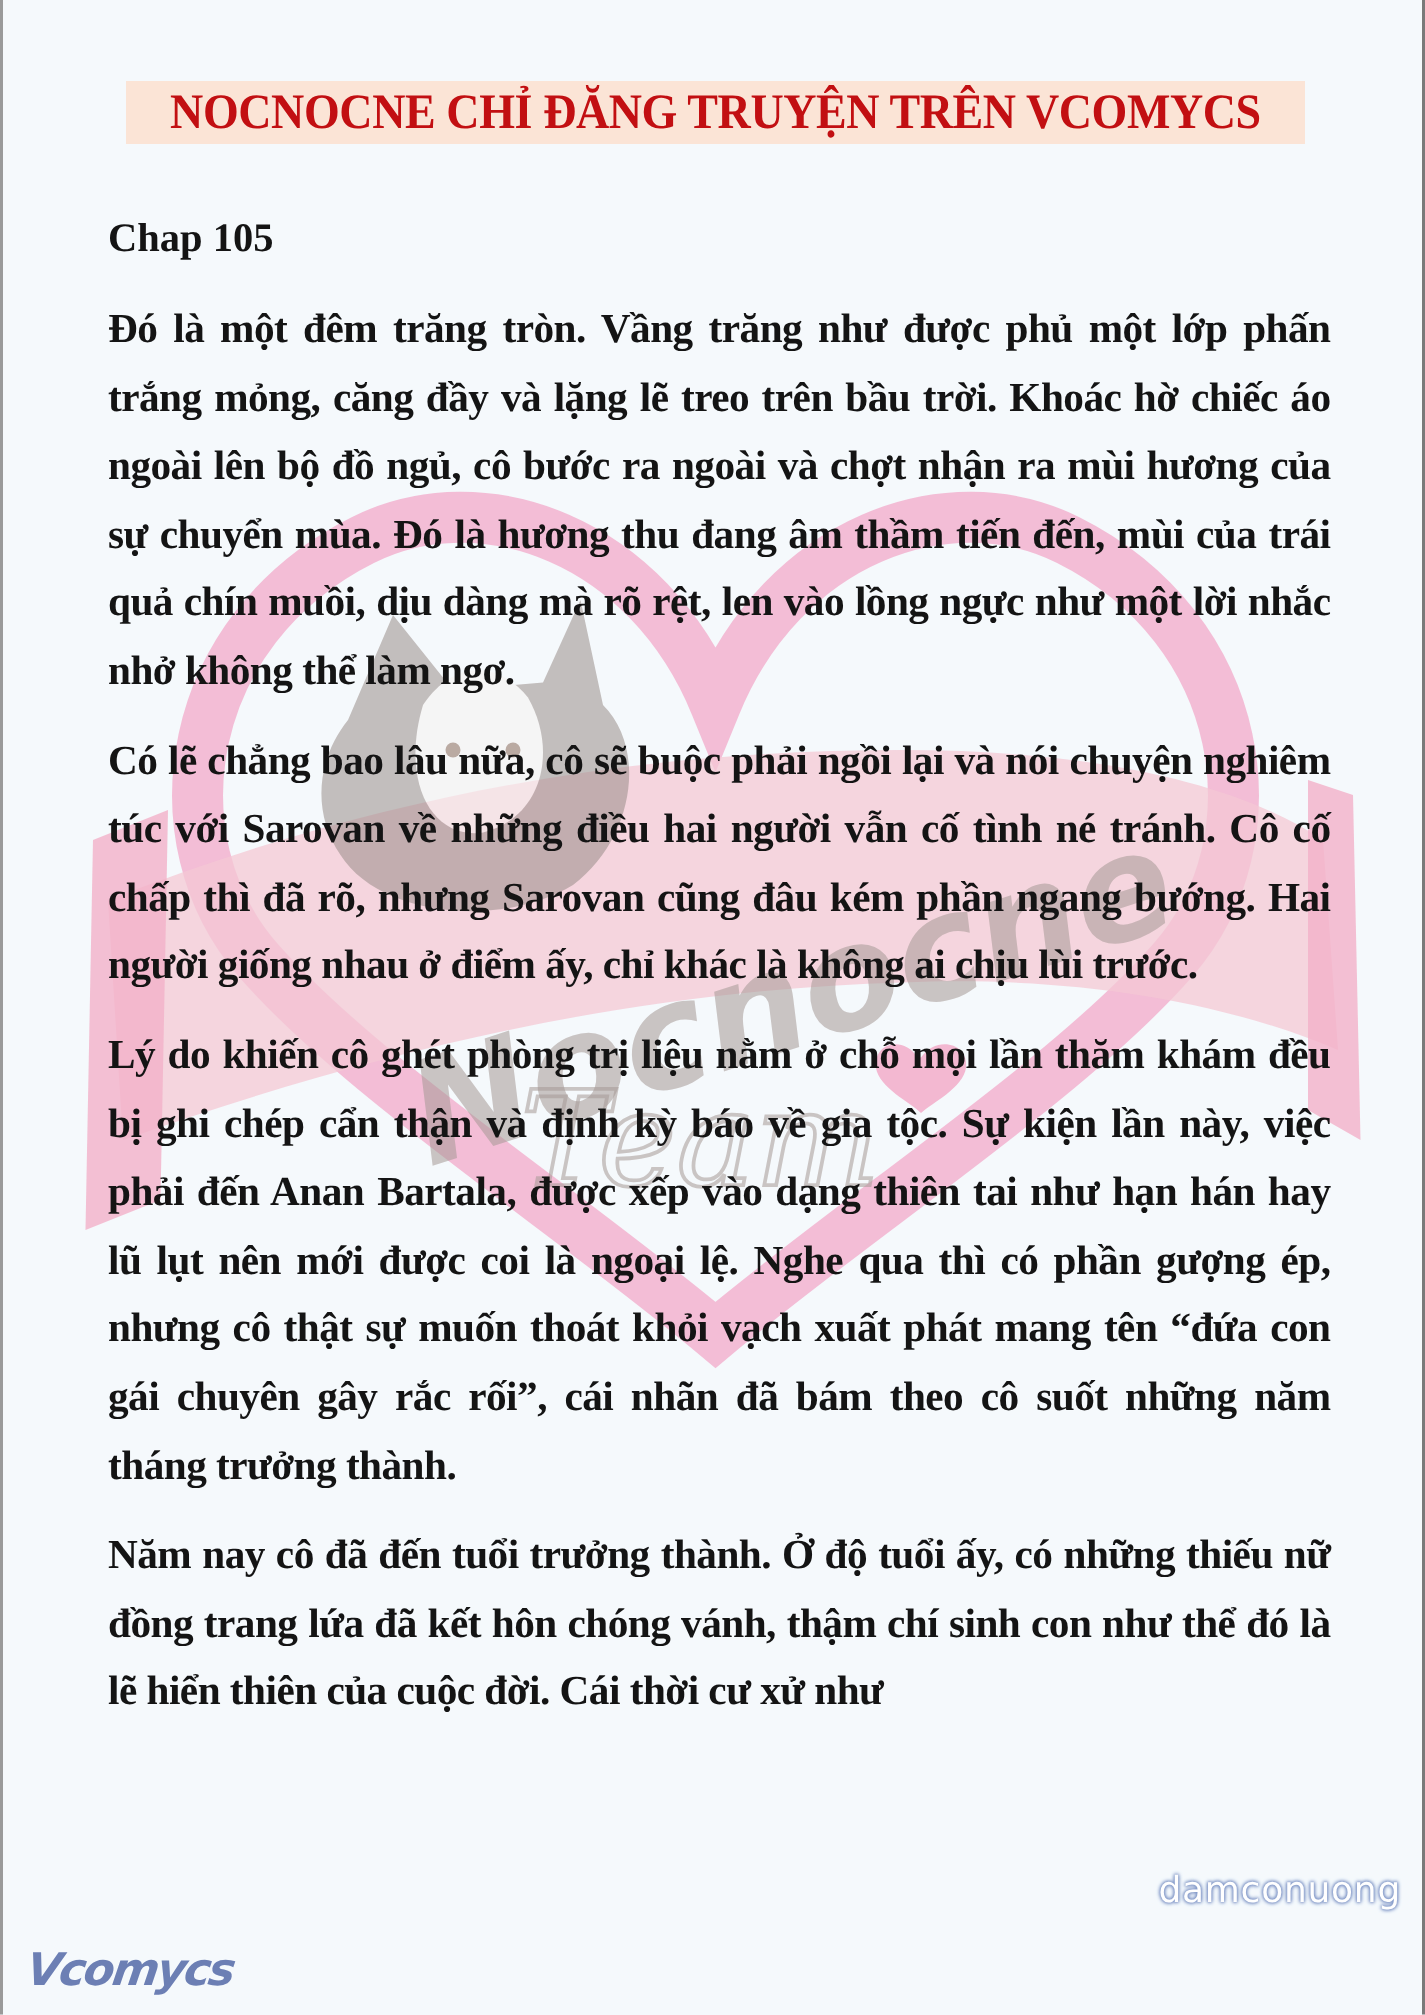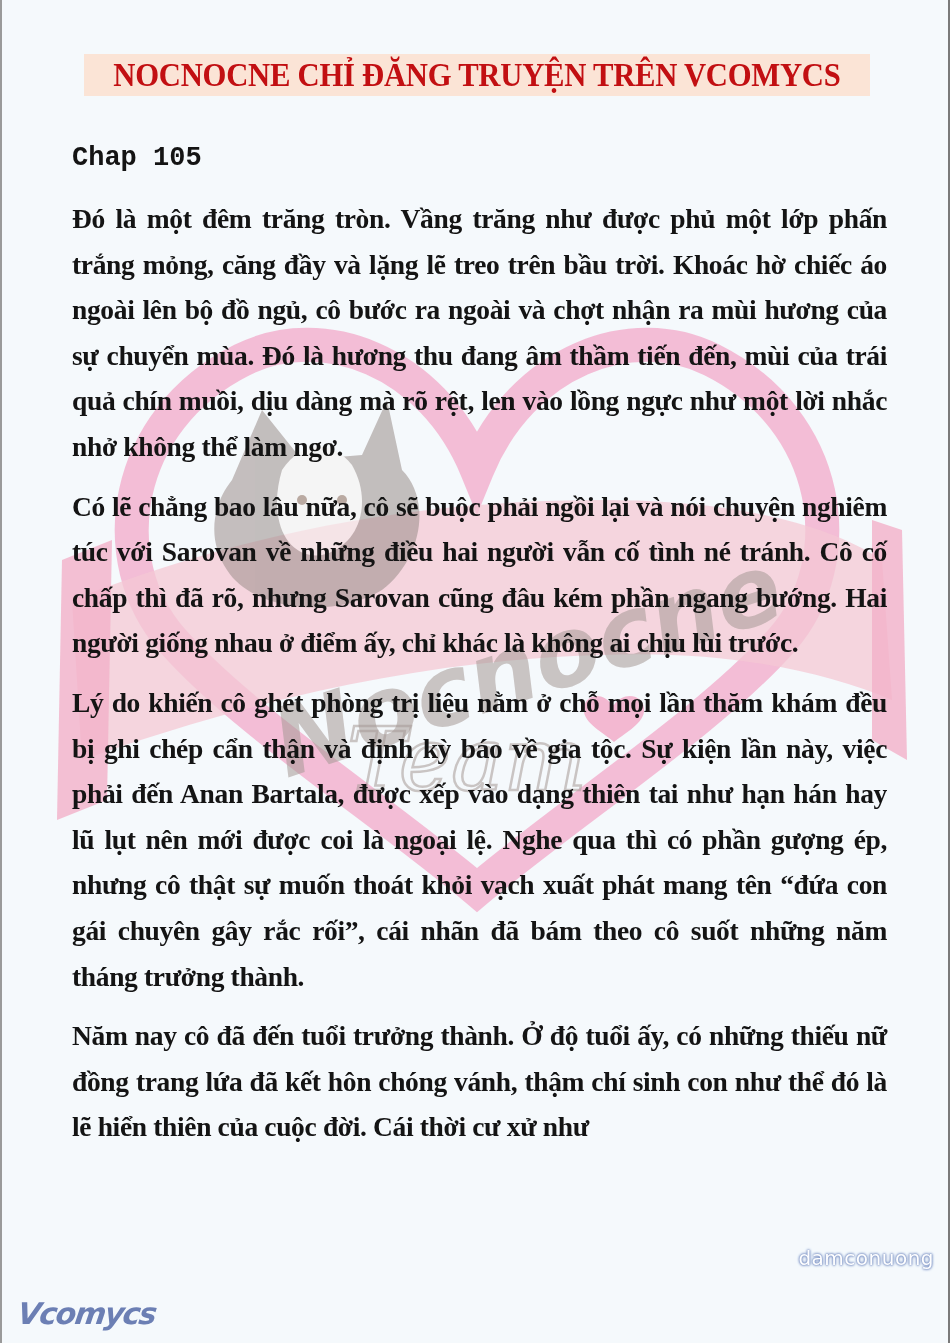--- a/index.html
+++ b/index.html
@@ -63,7 +63,6 @@
       line-height: 44px;
       margin: 0 0 16px 0;
       transform-origin: left;
-      font-family: Liberation Mono, monospace;
     }
     .para {
       font-size: 27.5px;

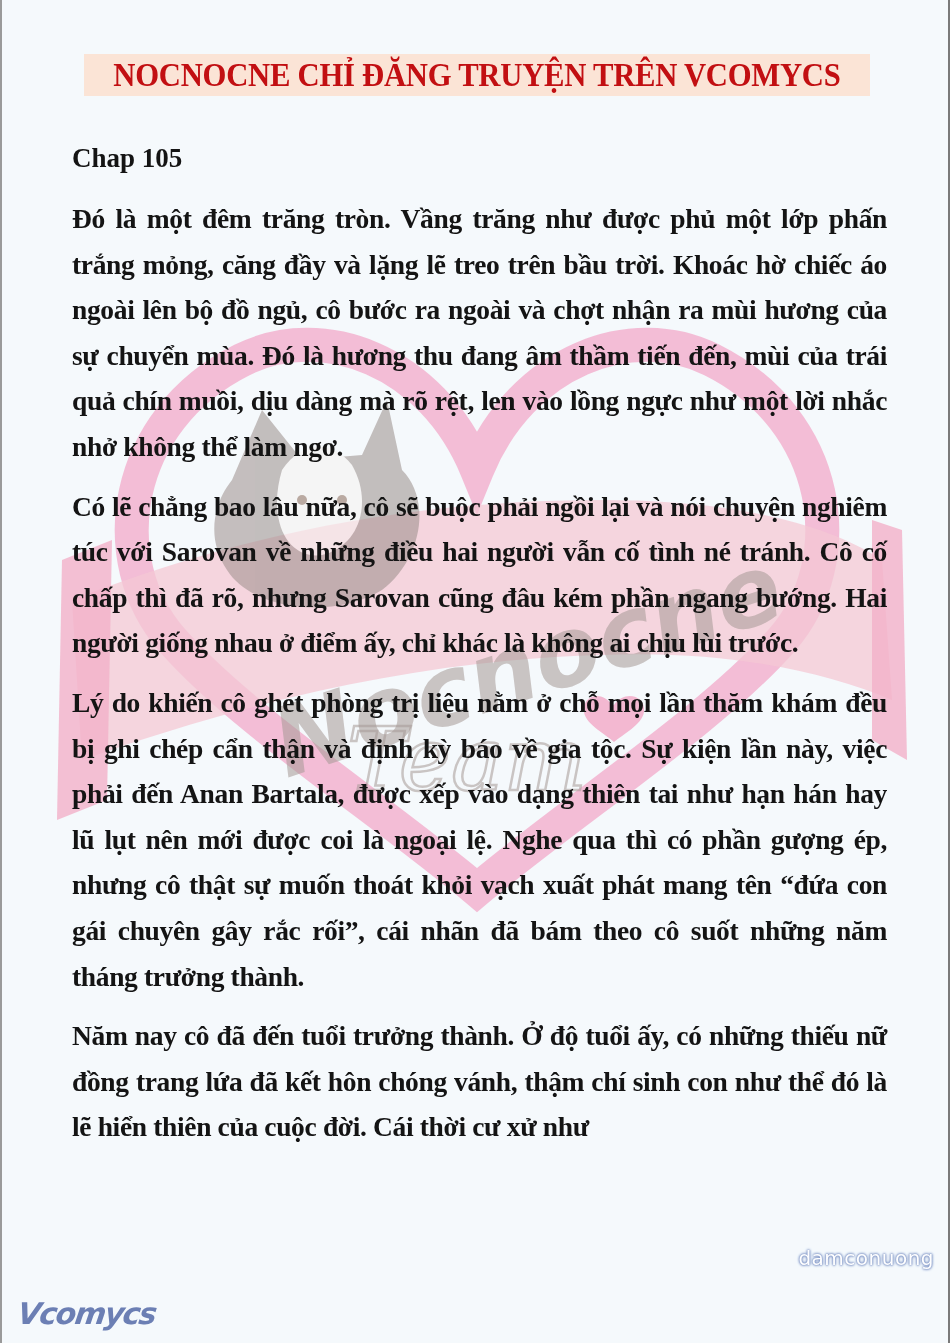--- a/index.html
+++ b/index.html
@@ -89,7 +89,7 @@
       right: 14px;
       top: 1246px;
       font-family: "DejaVu Sans", sans-serif;
-      font-size: 20px;
+      font-size: 24px;
       color: #ffffff;
       letter-spacing: 0.5px;
       text-shadow: 0 0 3px #7f96c8, 0 0 3px #7f96c8, 0 0 2px #6a82b8;

